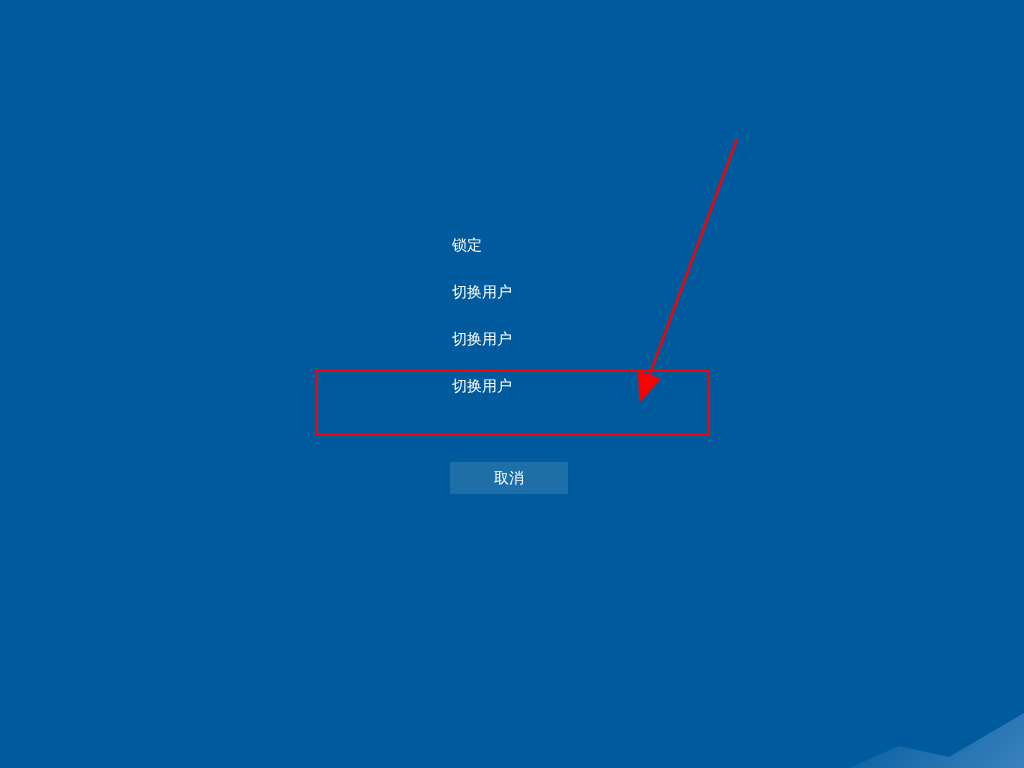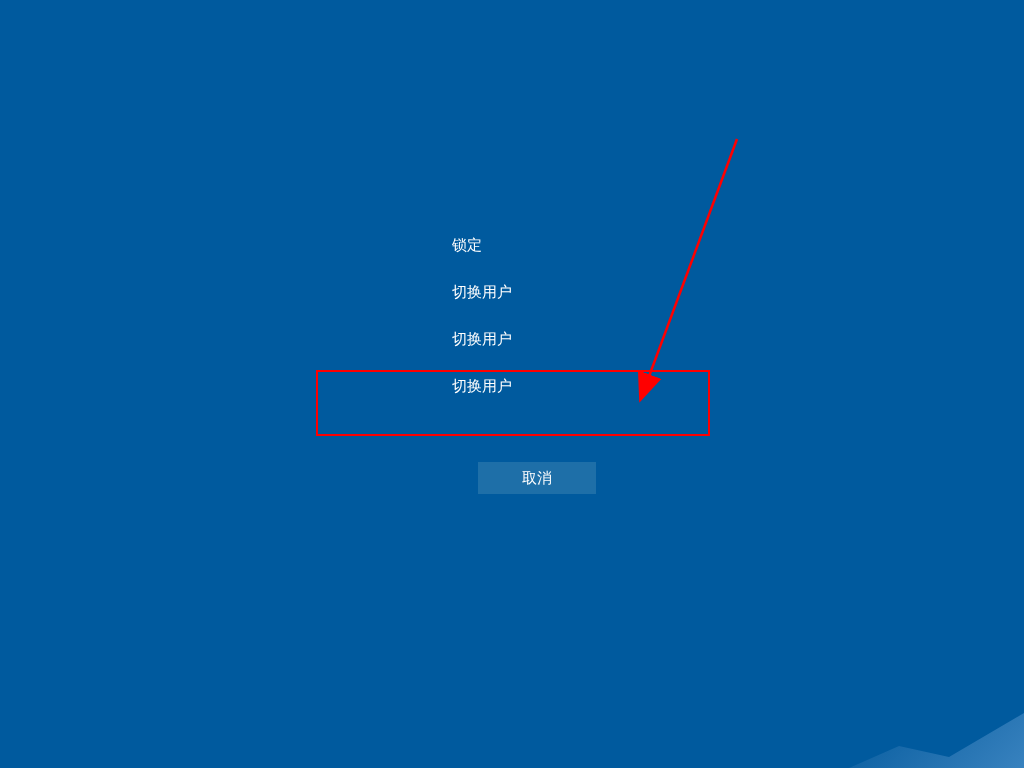--- a/index.html
+++ b/index.html
@@ -32,7 +32,7 @@
     }
     .cancel-button {
       position: absolute;
-      left: 478px;
+      left: 450px;
       top: 462px;
       width: 118px;
       height: 32px;

